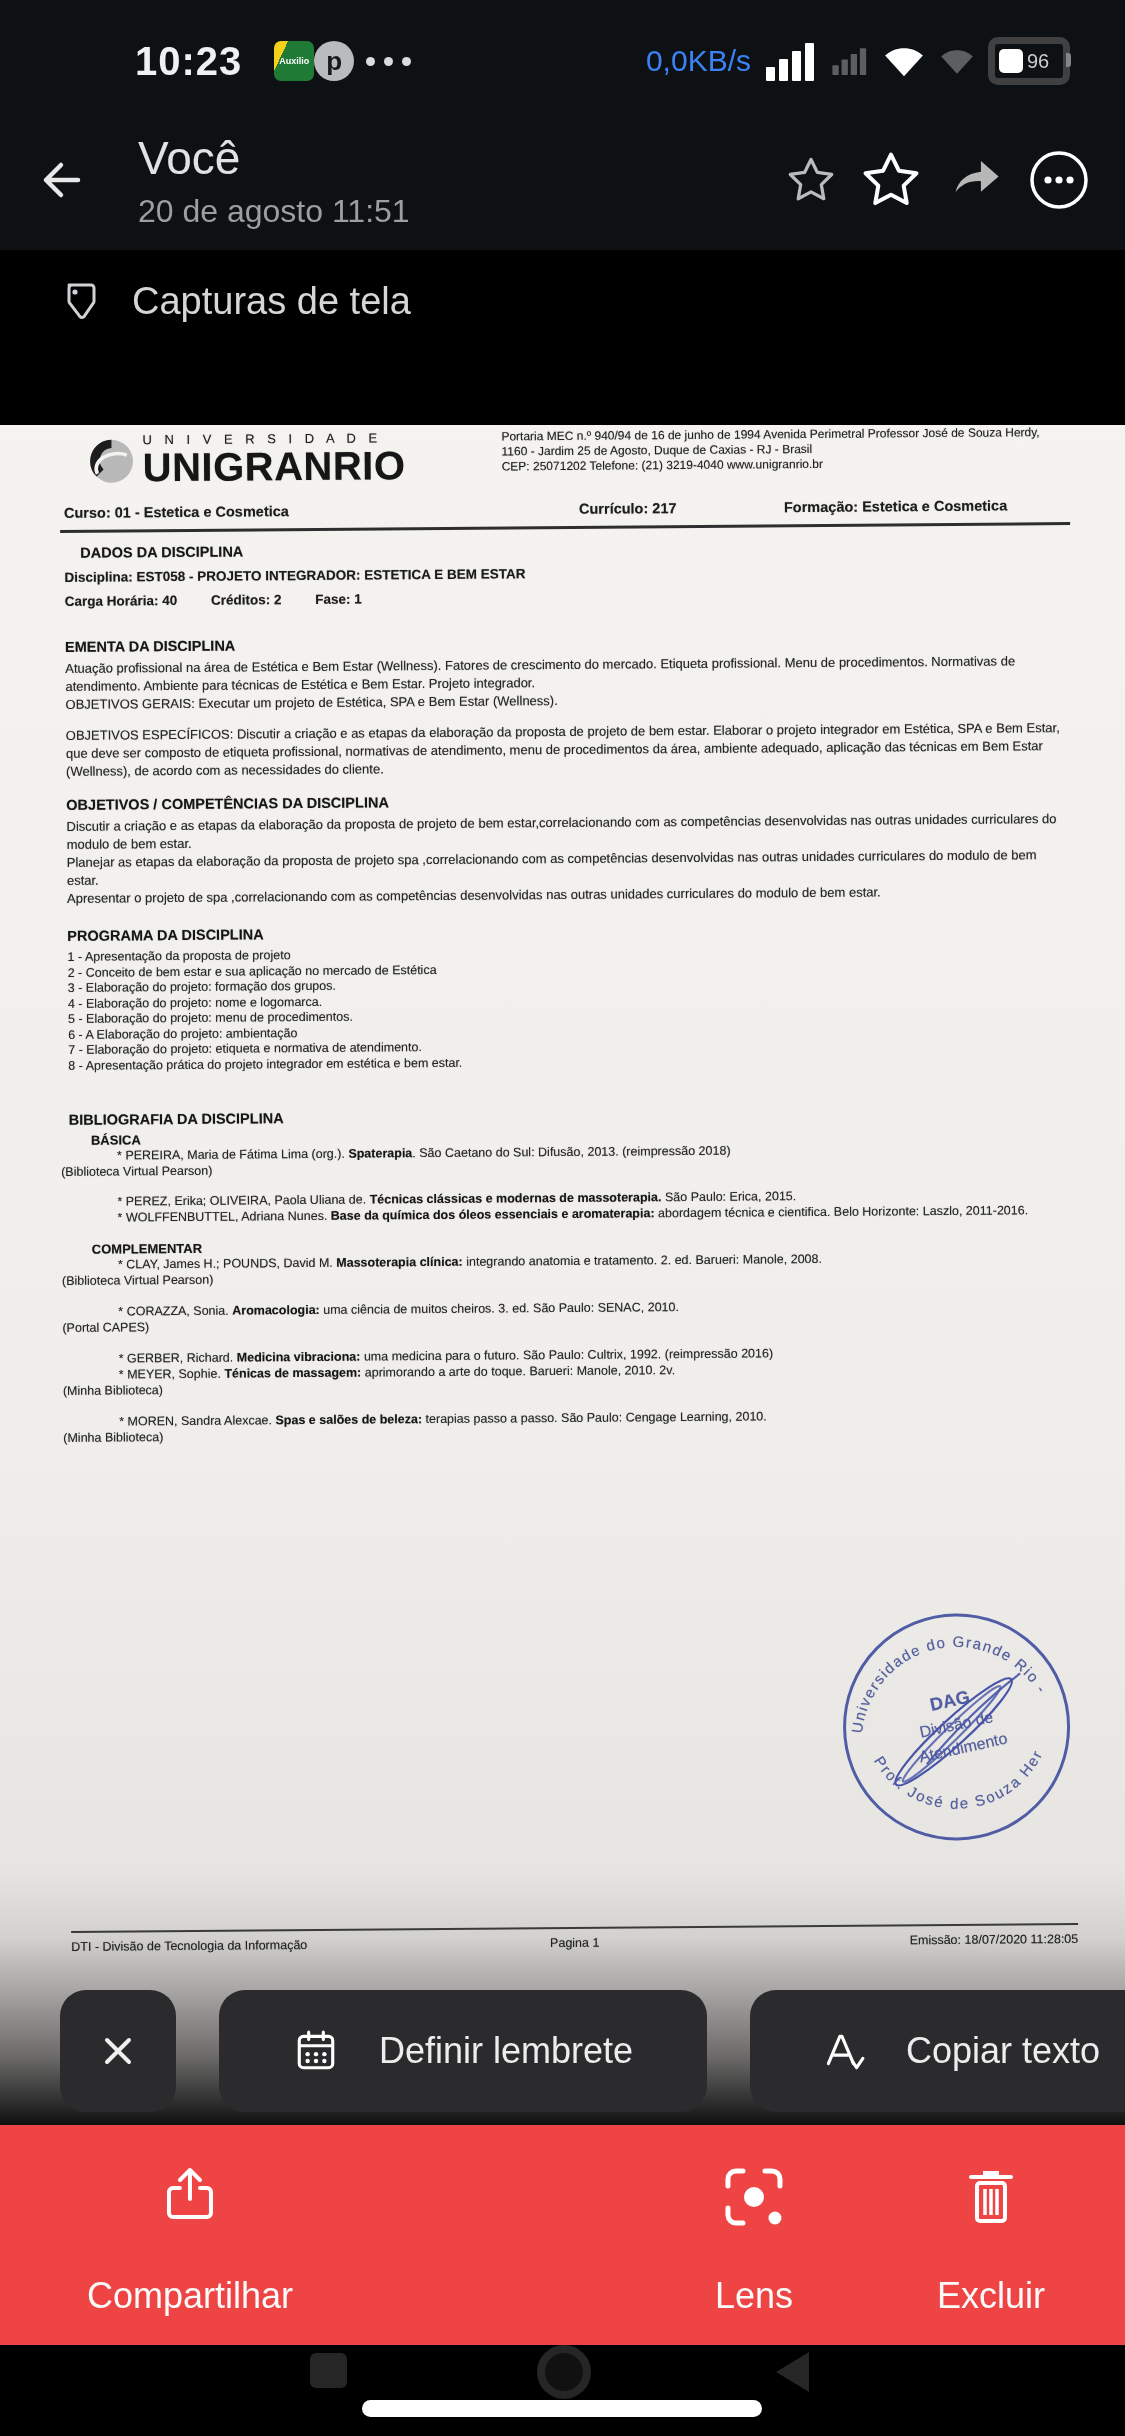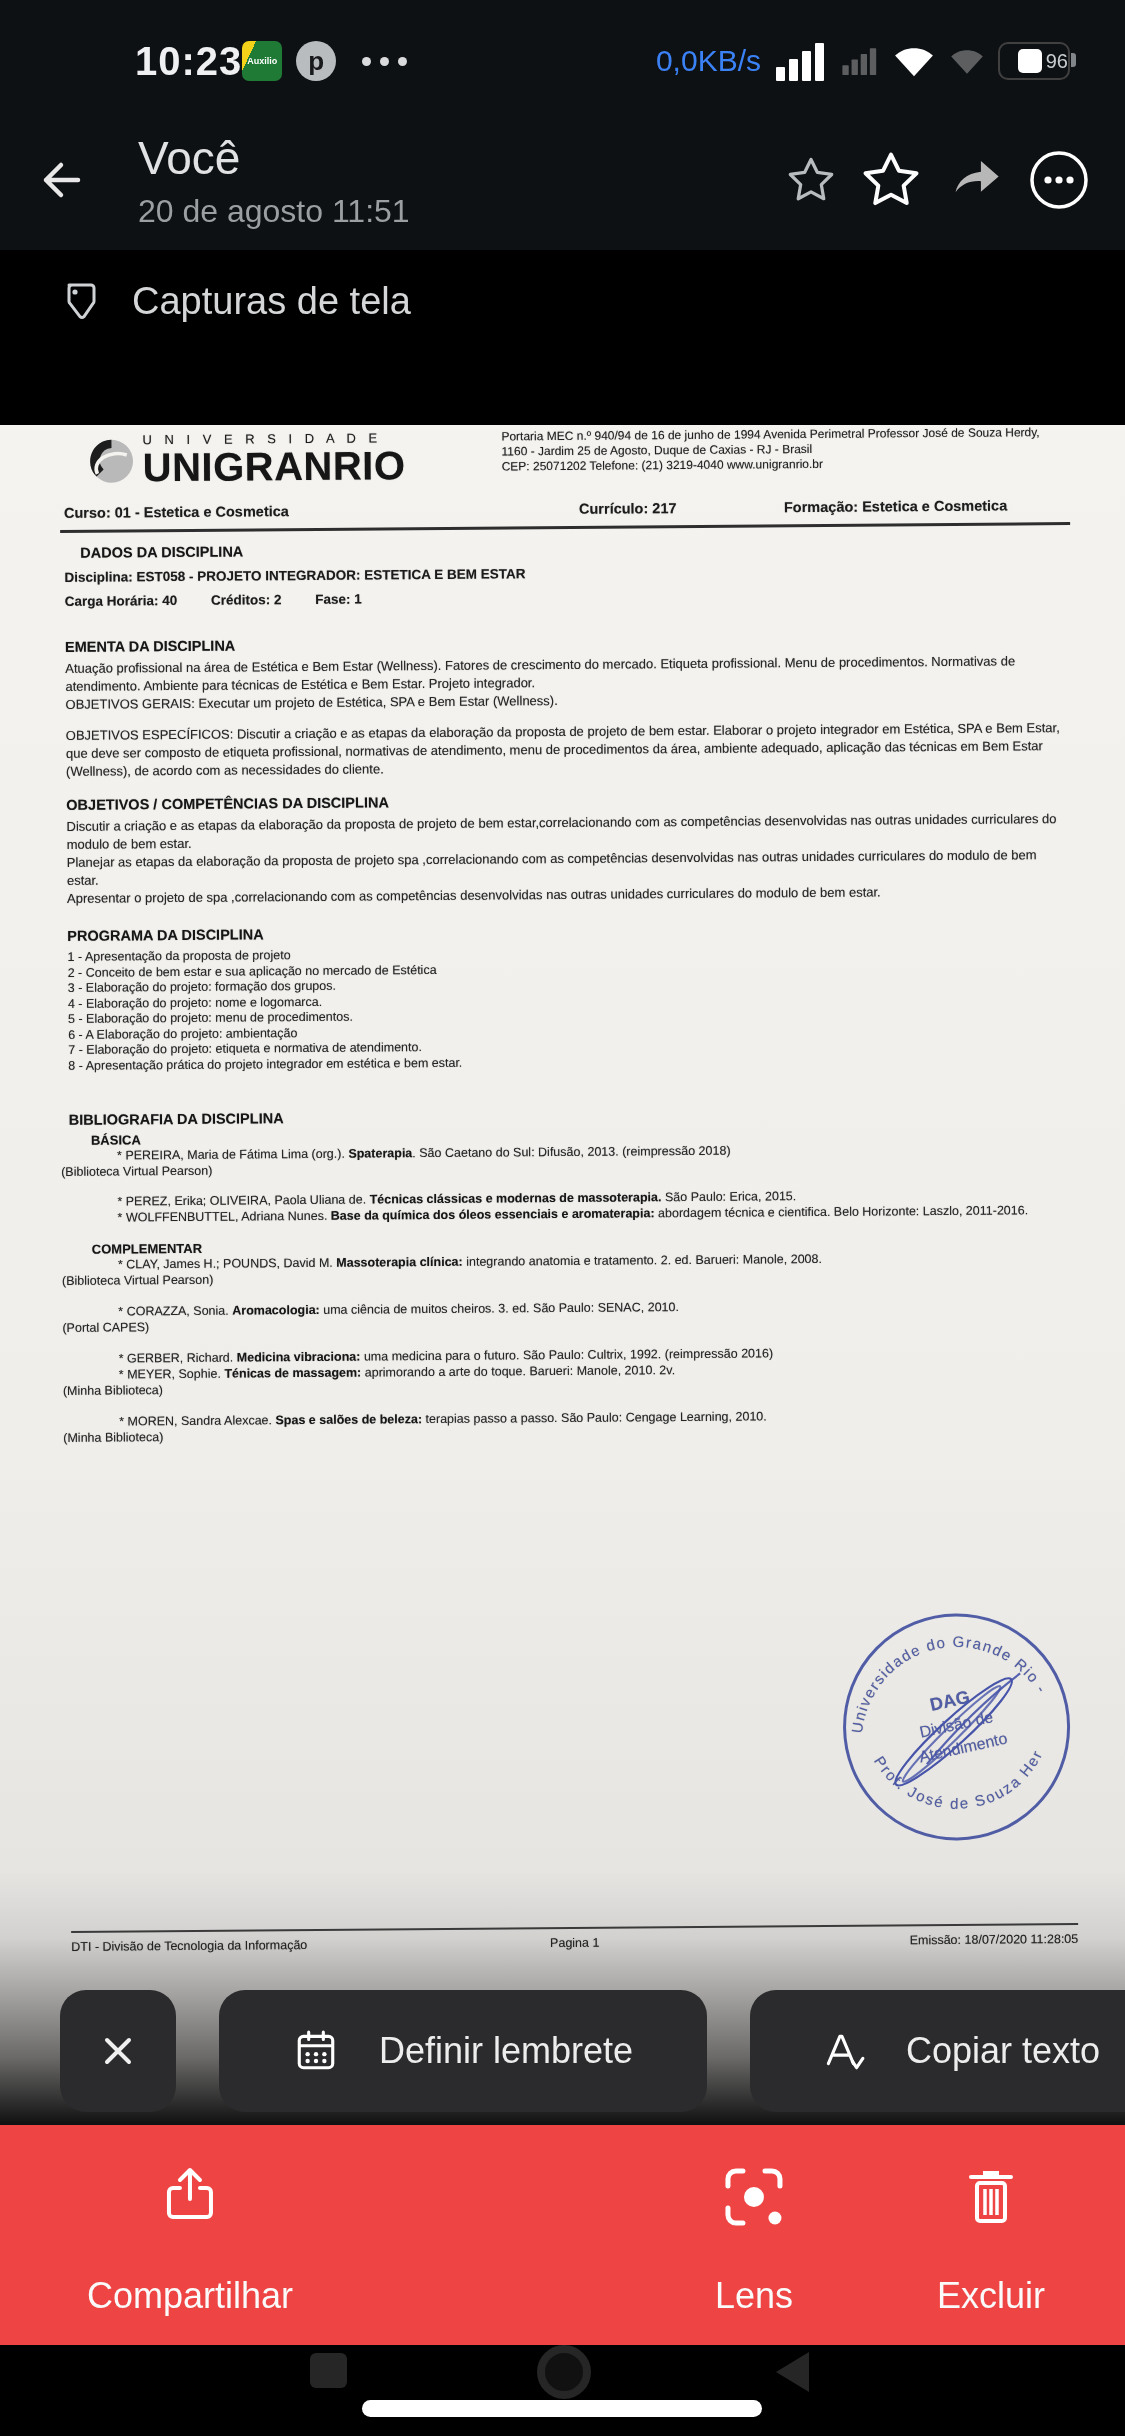--- a/index.html
+++ b/index.html
@@ -12,7 +12,7 @@
   .top-section{position:absolute;top:0;left:0;width:100%;height:250px;background:#0e1114;}
   .status-bar{position:absolute;top:0;left:0;width:100%;height:108px;display:flex;align-items:center;padding:14px 55px 0 135px;box-sizing:border-box;color:#eef0f1;}
   .time{font-size:40px;font-weight:700;letter-spacing:1px;}
-  .notif-group{display:flex;align-items:center;gap:14px;}
+  .notif-group{display:flex;align-items:center;margin-left:32px;}
   .app-badge{width:40px;height:40px;border-radius:7px;background:linear-gradient(115deg,#f4d21a 0 24%,#1e7a34 24%);display:flex;align-items:center;justify-content:center;font-size:9px;color:#fff;font-weight:700;overflow:hidden;}
   .round-badge{width:40px;height:40px;border-radius:50%;background:#b9bcbe;color:#17191b;display:flex;align-items:center;justify-content:center;font-size:26px;font-weight:700;}
   .dots3{display:flex;gap:9px;margin-left:12px;}

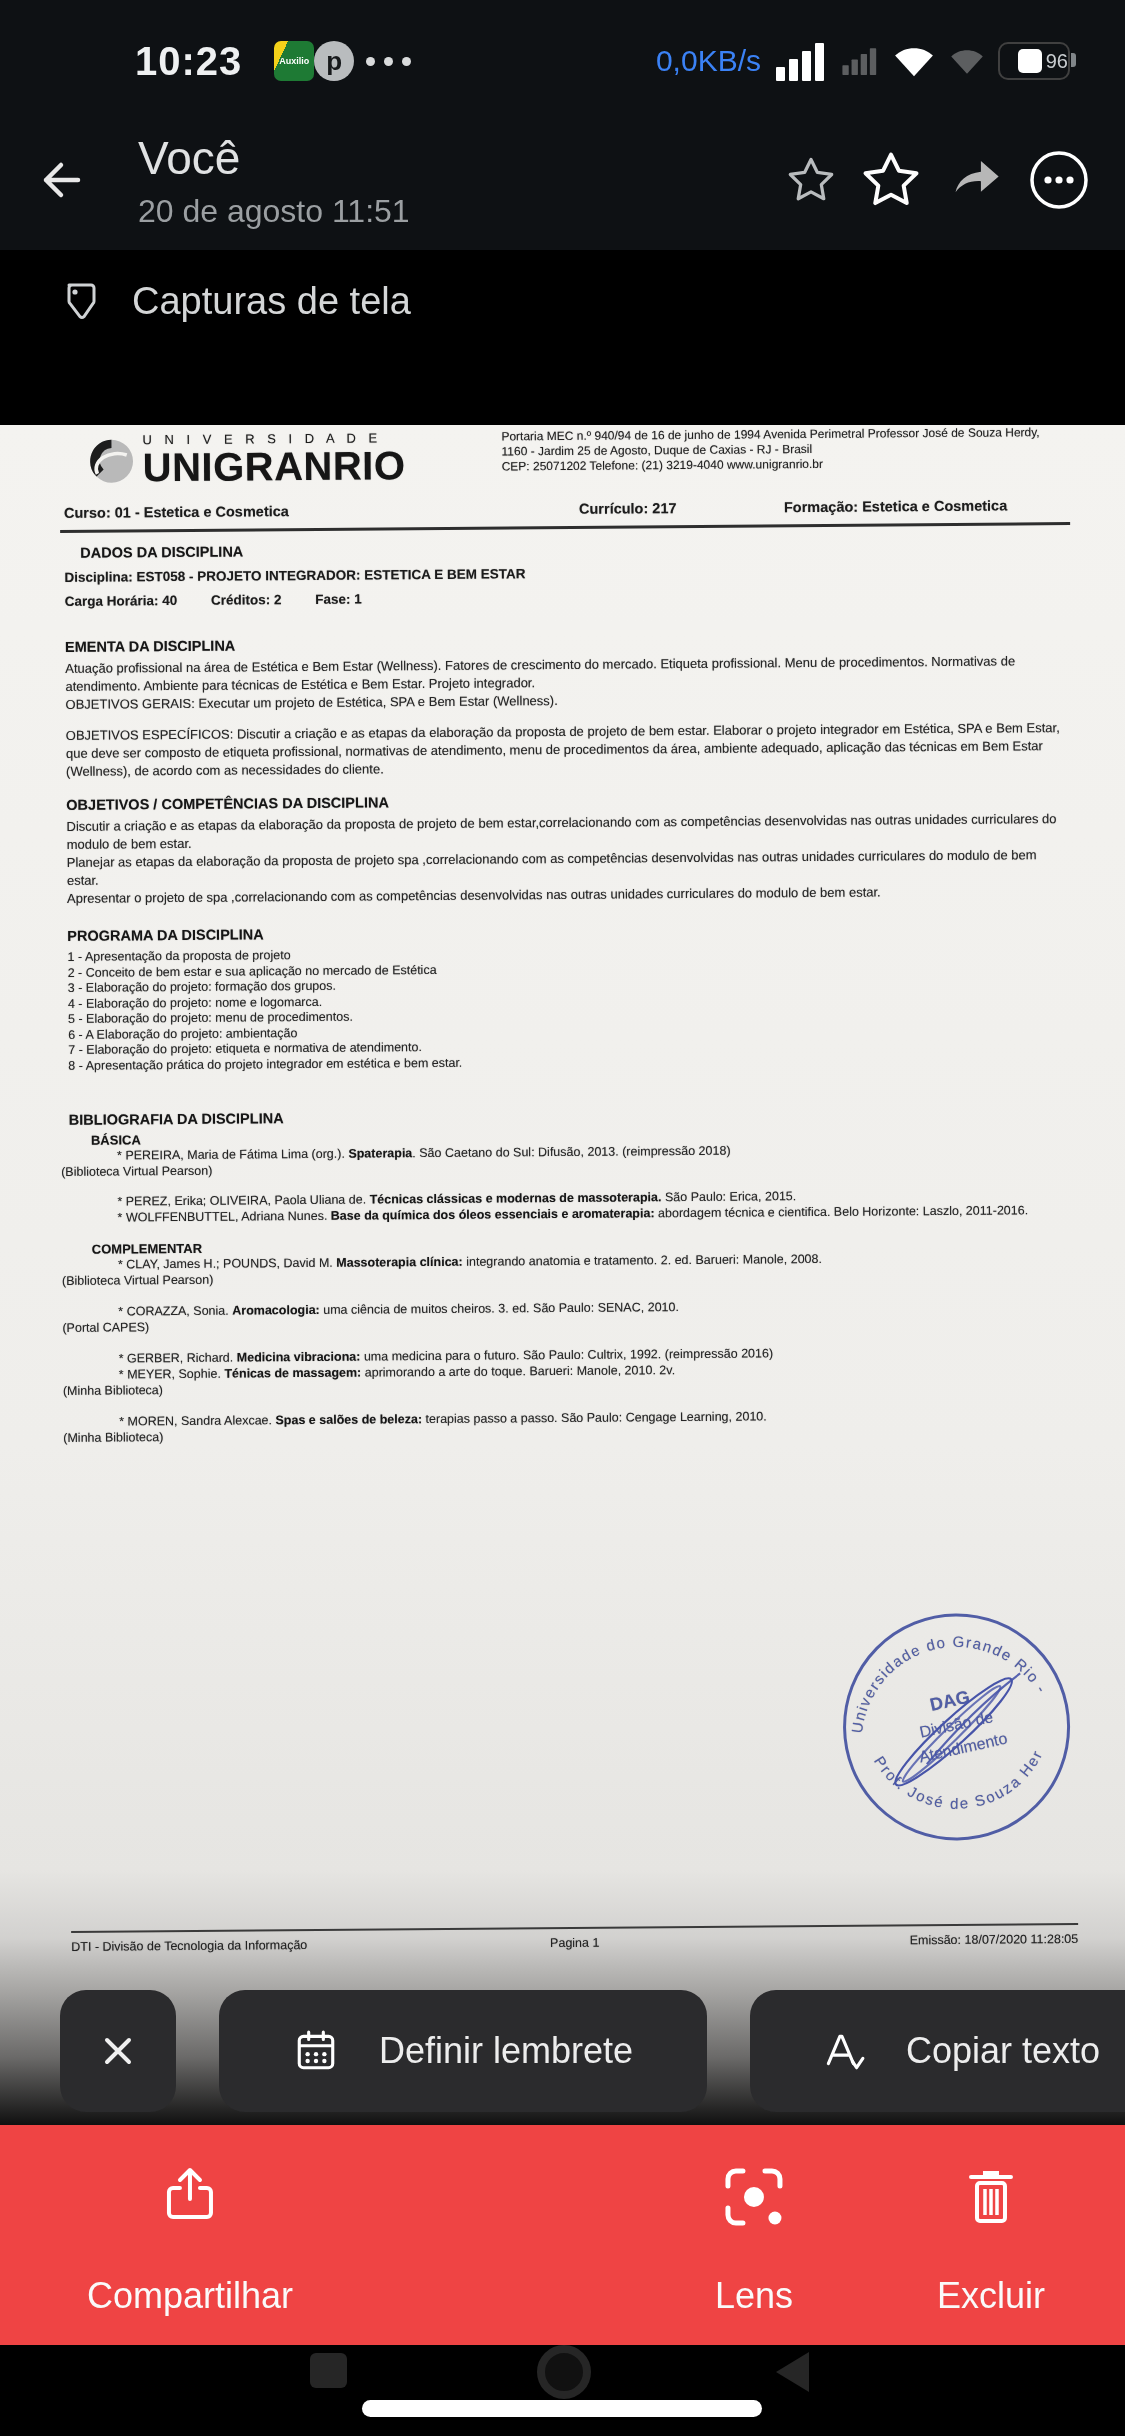--- a/index.html
+++ b/index.html
@@ -19,7 +19,7 @@
   .dots3 i{width:9px;height:9px;border-radius:50%;background:#d9dbdc;}
   .sb-right{margin-left:auto;display:flex;align-items:center;gap:13px;}
   .net-speed{font-size:30px;color:#3b82f6;}
-  .battery{width:68px;height:34px;border:2px solid #404040;border-radius:10px;position:relative;display:flex;align-items:center;justify-content:flex-end;}
+  .battery{width:68px;height:34px;border:7px solid #404040;border-radius:10px;position:relative;display:flex;align-items:center;}
   .battery .fill{width:24px;height:24px;margin-left:4px;background:#fff;border-radius:5px;}
   .battery .pct{font-size:20px;color:#c9cdd0;margin-left:4px;}
   .battery:after{content:"";position:absolute;right:-8px;top:9px;width:5px;height:14px;background:#81868a;border-radius:0 3px 3px 0;}

